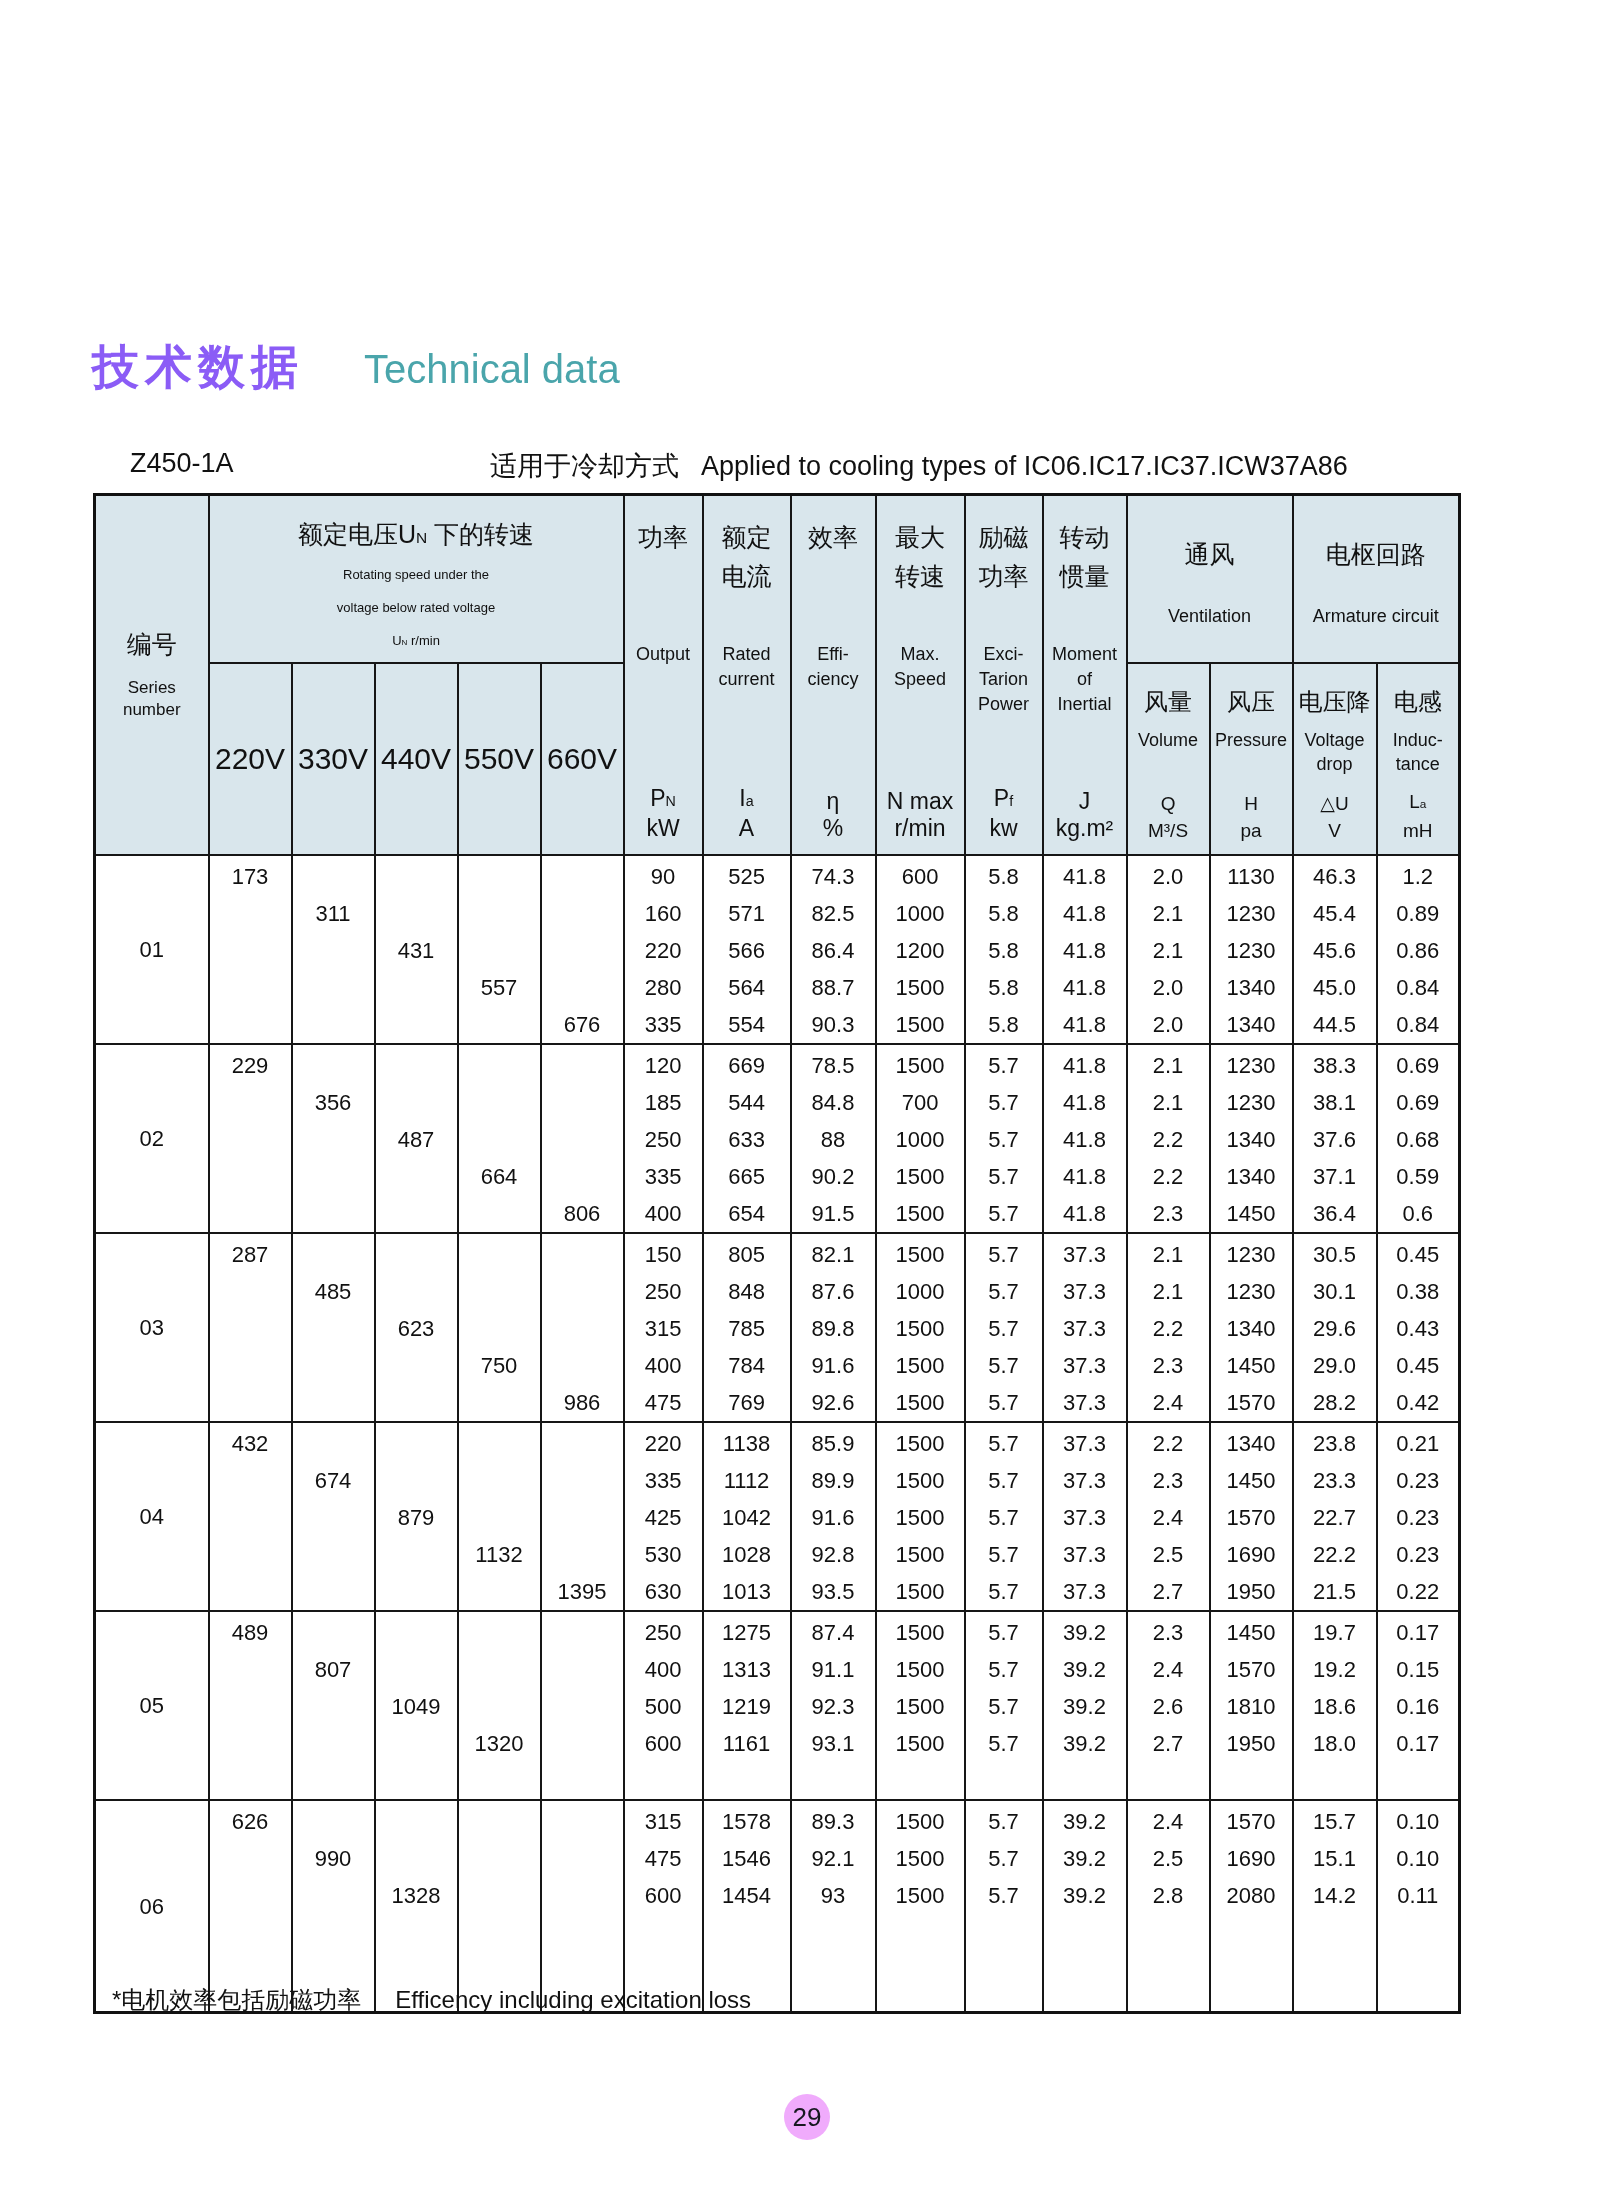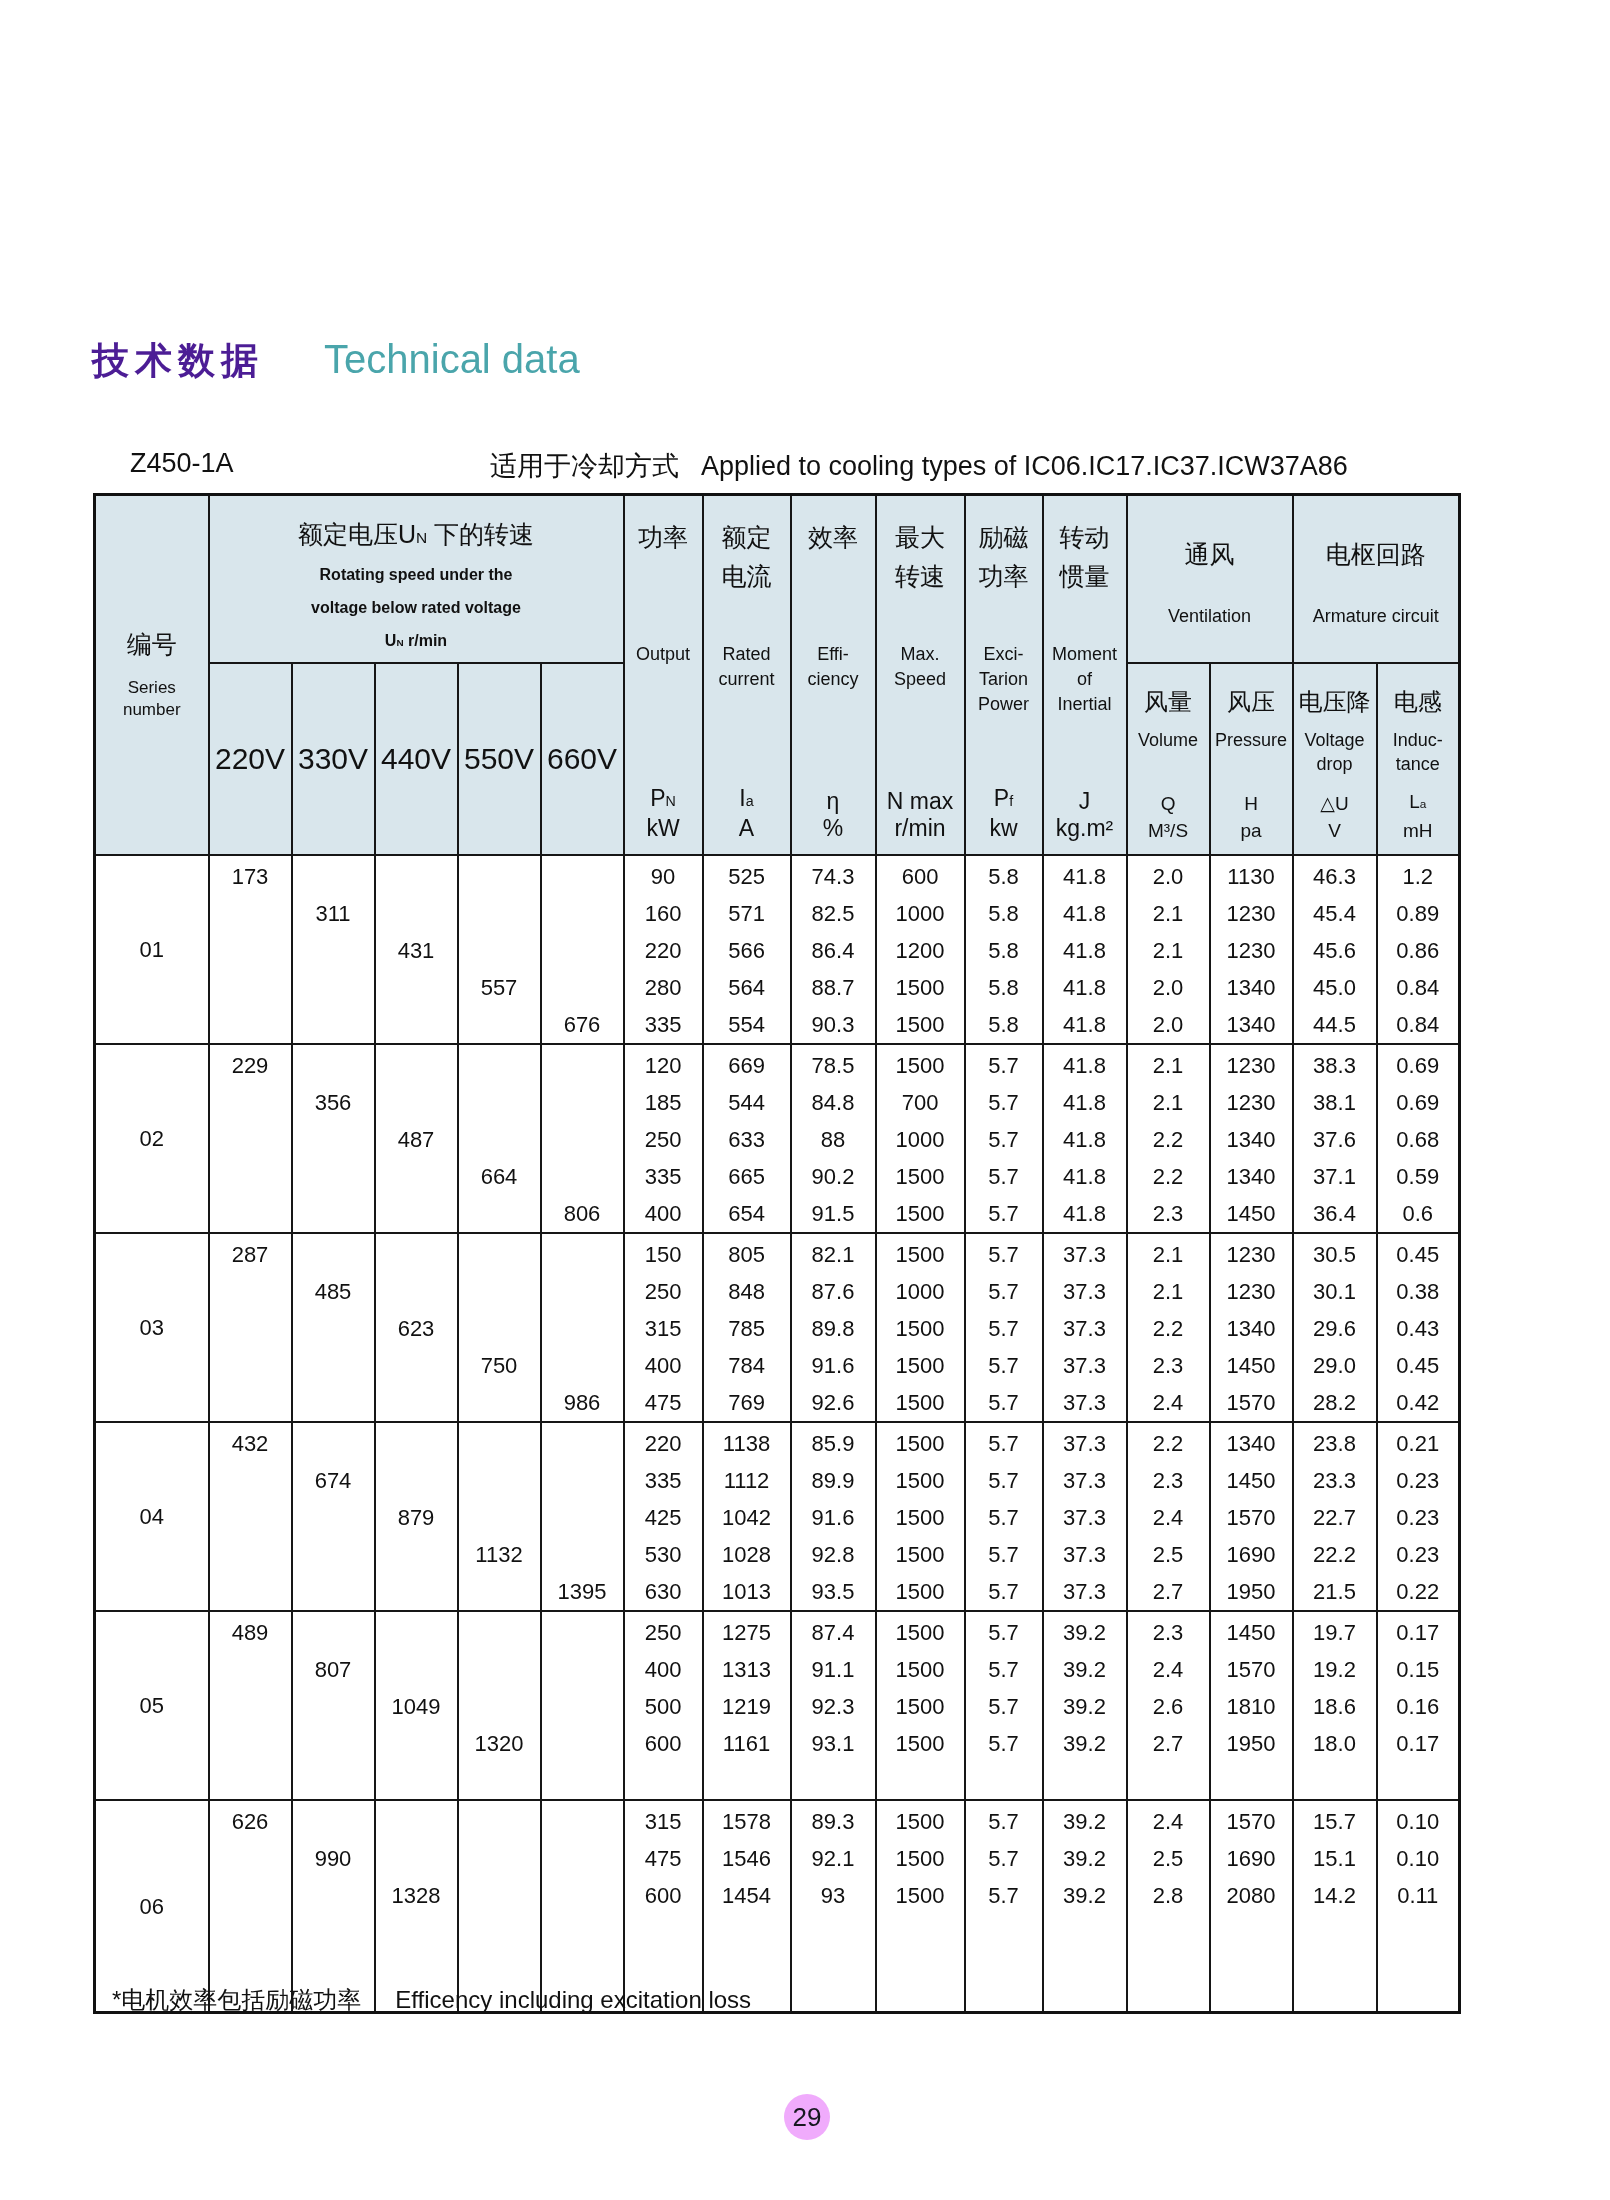--- a/index.html
+++ b/index.html
@@ -9,7 +9,7 @@
   }
   
   .title-row{position:absolute;left:92px;top:336px;white-space:nowrap;}
-  .title-zh{font-size:37px;font-weight:700;letter-spacing:6px;color:#4c1d95;}
+  .title-zh{font-size:47px;font-weight:700;letter-spacing:6px;color:#8b5cf6;}
   .title-en{font-size:40px;font-weight:400;color:#4aa5ab;margin-left:60px;}
   
   .model-row{position:absolute;left:130px;top:448px;width:1330px;font-size:27px;}

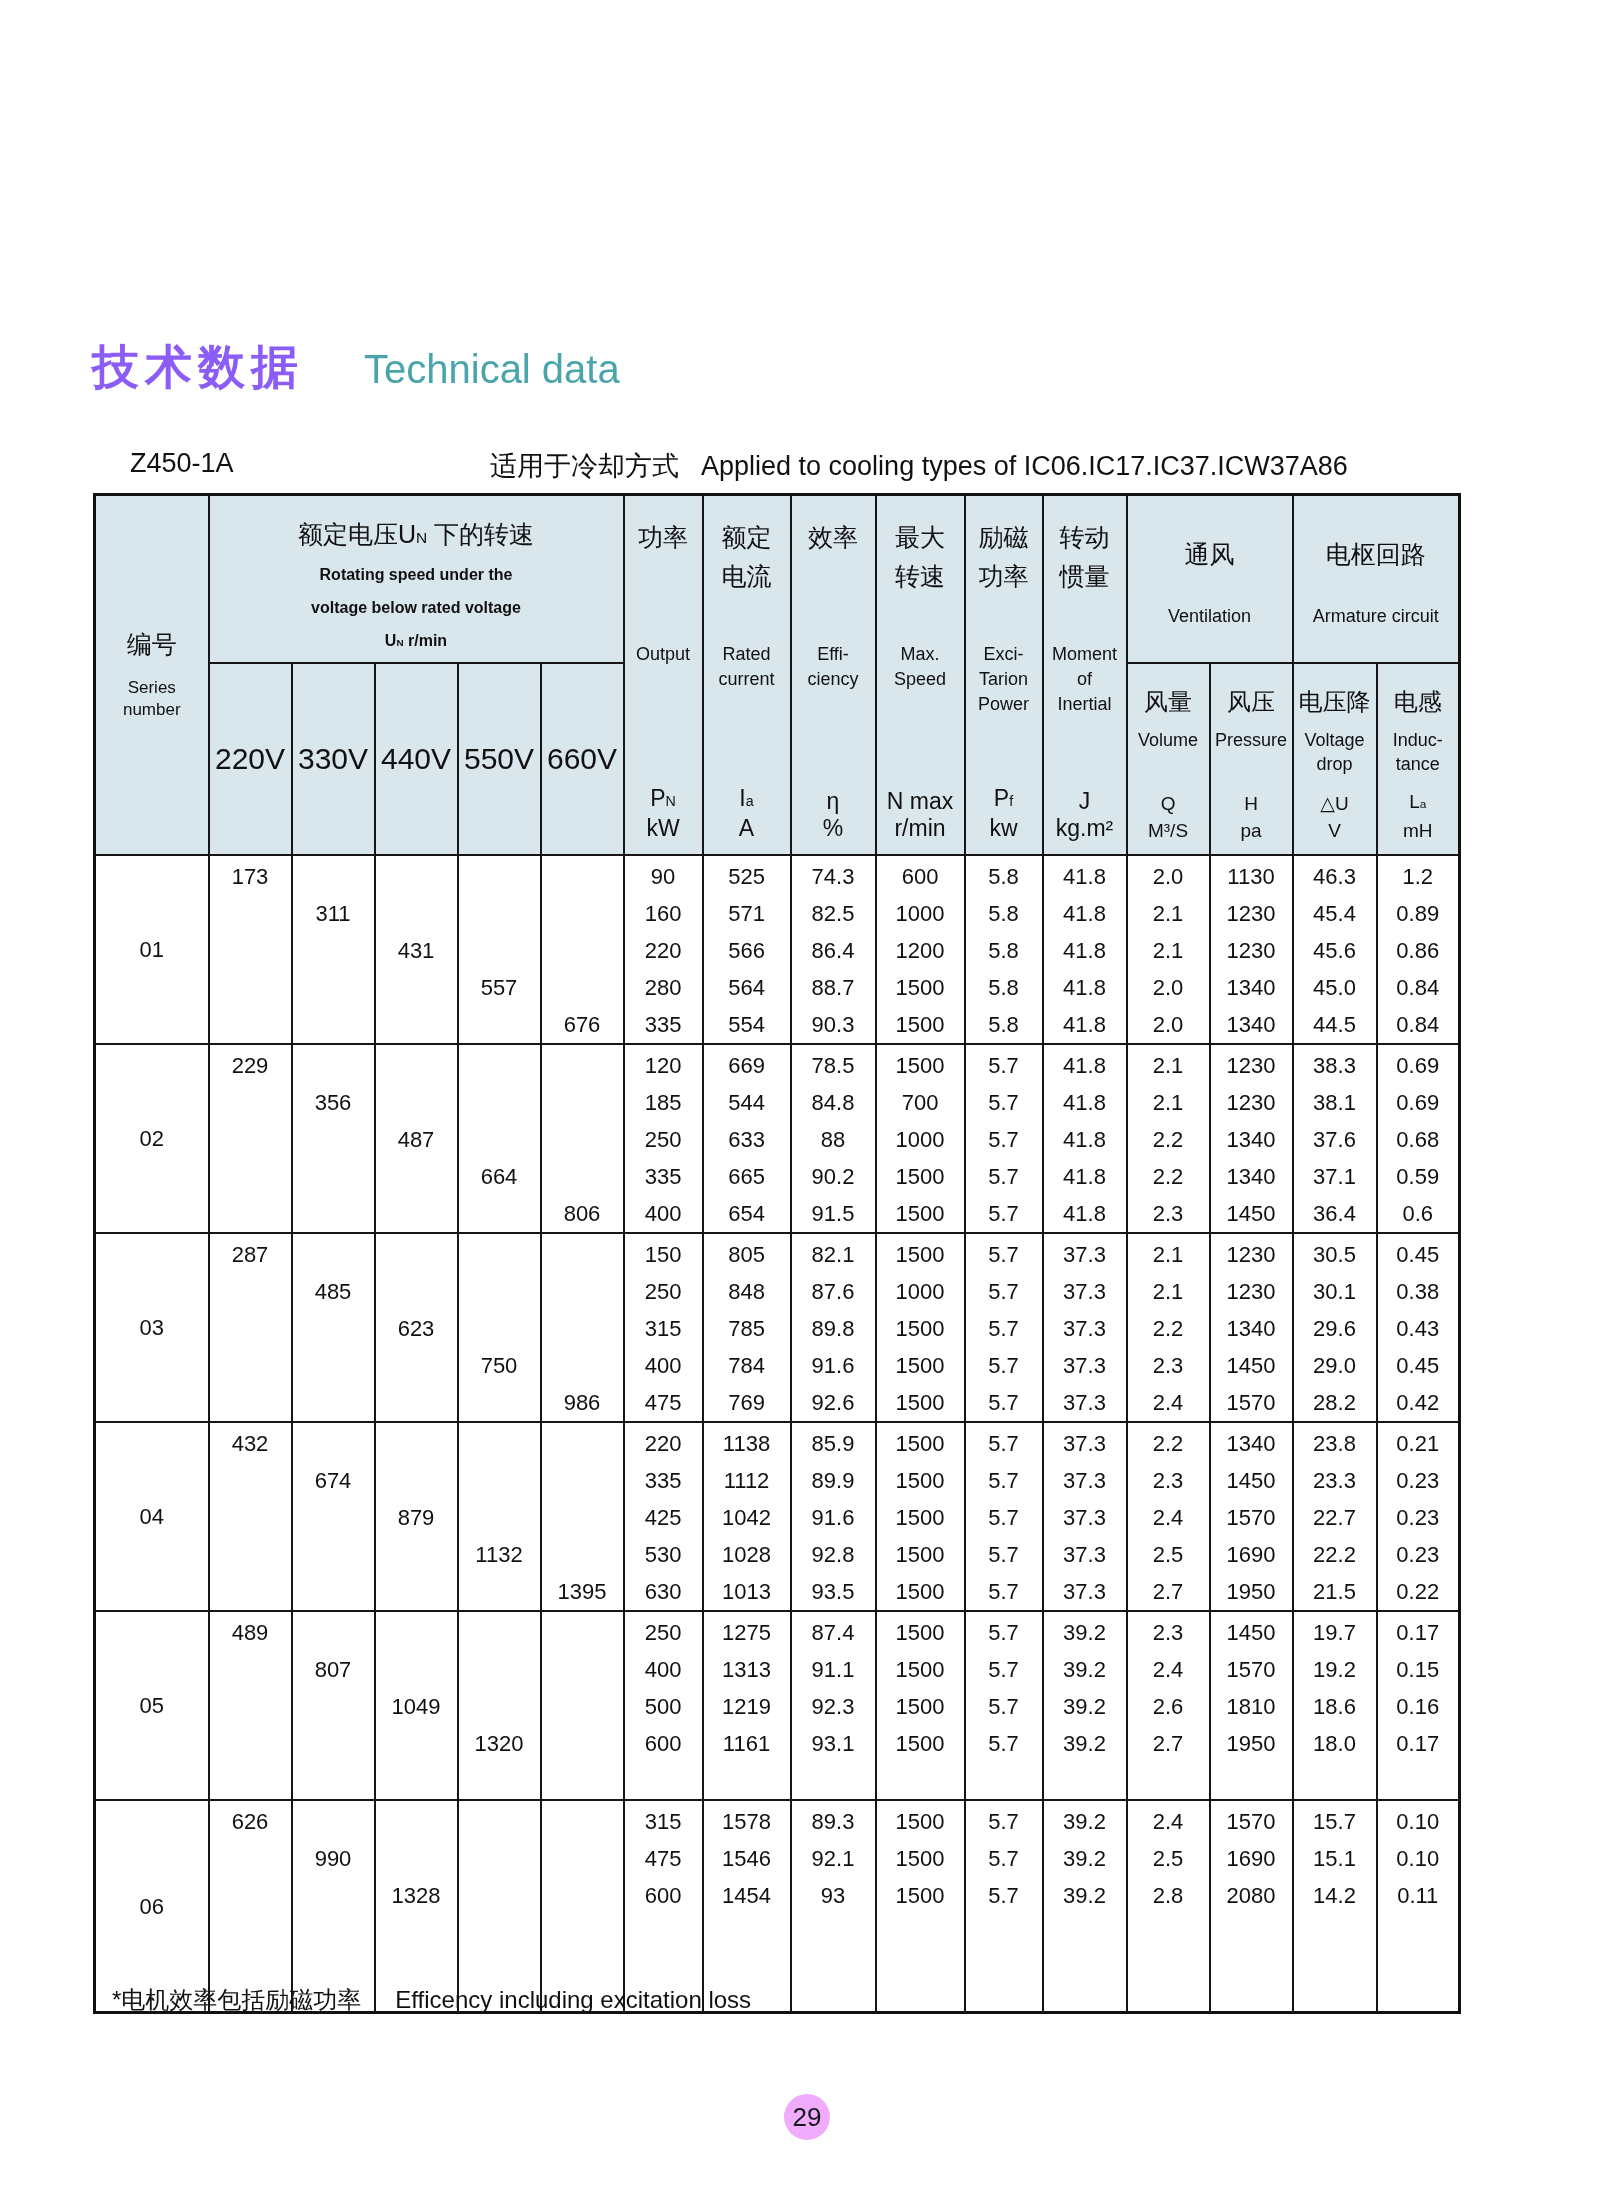--- a/index.html
+++ b/index.html
@@ -33,7 +33,7 @@
   .th-series .en{font-size:17px;line-height:22px;}
   .th-speed{padding-top:18px !important;vertical-align:top;}
   .th-speed .zh{font-size:25px;line-height:40px;}
-  .th-speed .en{font-size:16px;line-height:33px;font-weight:bold;}
+  .th-speed .en{font-size:13px;line-height:33px;}
   .th-mid .zh{position:absolute;top:22px;left:0;right:0;font-size:25px;line-height:39px;}
   .th-mid .en{position:absolute;top:146px;left:0;right:0;font-size:18px;line-height:25px;}
   .th-mid .unit{position:absolute;bottom:12px;left:0;right:0;font-size:23px;line-height:27px;}

